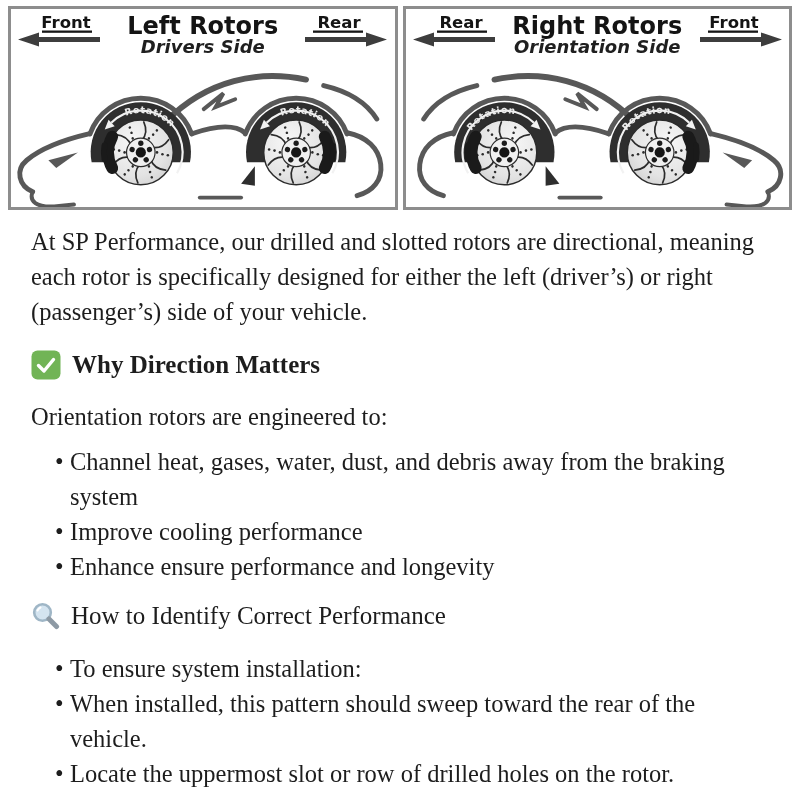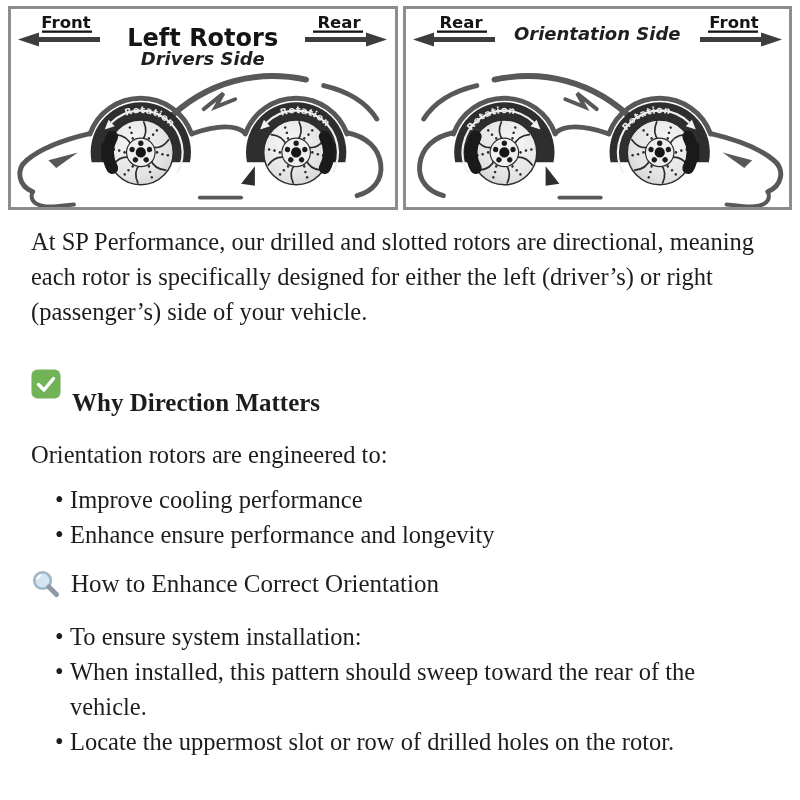--- a/index.html
+++ b/index.html
@@ -12,7 +12,7 @@
   .panel{flex:1;border:3px solid #8d8d8d;background:#fff;min-width:0;}
   .panel-header{display:flex;align-items:flex-start;justify-content:space-between;padding:5px 5px 0 5px;height:44px;}
   .dir-block{width:86px;flex:0 0 86px;}
-  .titles{text-align:center;margin-top:12px;}
+  .titles{text-align:center;margin-top:0;}
   .title{font-family:"DejaVu Sans",sans-serif;font-weight:bold;font-size:24px;line-height:25px;color:#141414;white-space:nowrap;}
   .subtitle{font-family:"DejaVu Sans",sans-serif;font-weight:bold;font-style:italic;font-size:18px;line-height:16px;color:#1f1f1f;}
   .car-svg{display:block;width:100%;height:auto;}

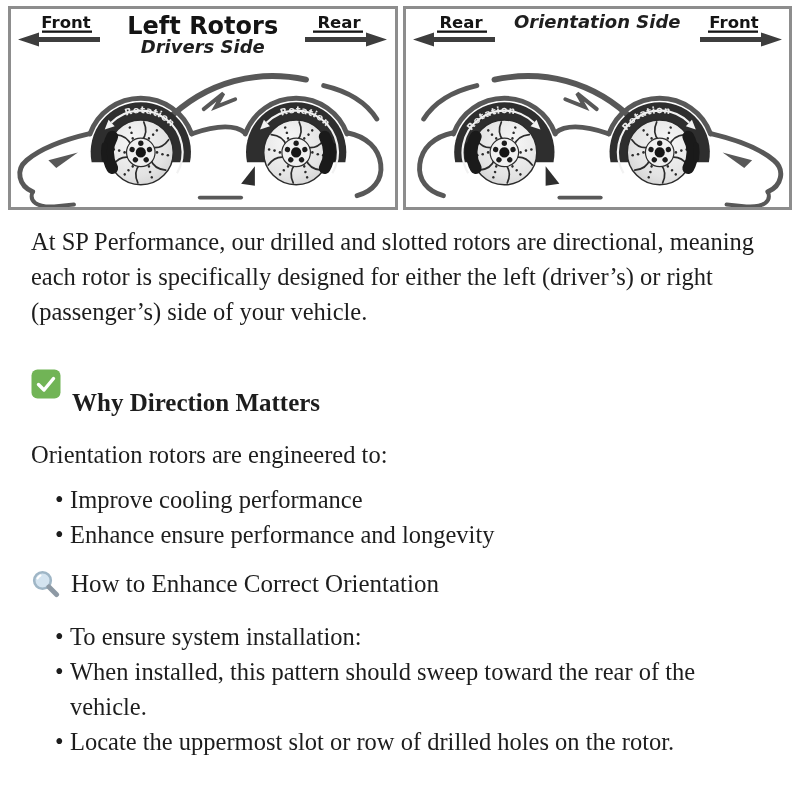--- a/index.html
+++ b/index.html
@@ -173,6 +173,7 @@
         <polygon points="2,25.5 23,18.5 23,23 84,23 84,28 23,28 23,32.5" fill="#3d3d3d"></polygon>
       </svg>
       <div class="titles">
+        <div class="title">Right Rotors</div>
         <div class="subtitle">Orientation Side</div>
       </div>
       <svg class="dir-block" viewBox="0 0 86 34">

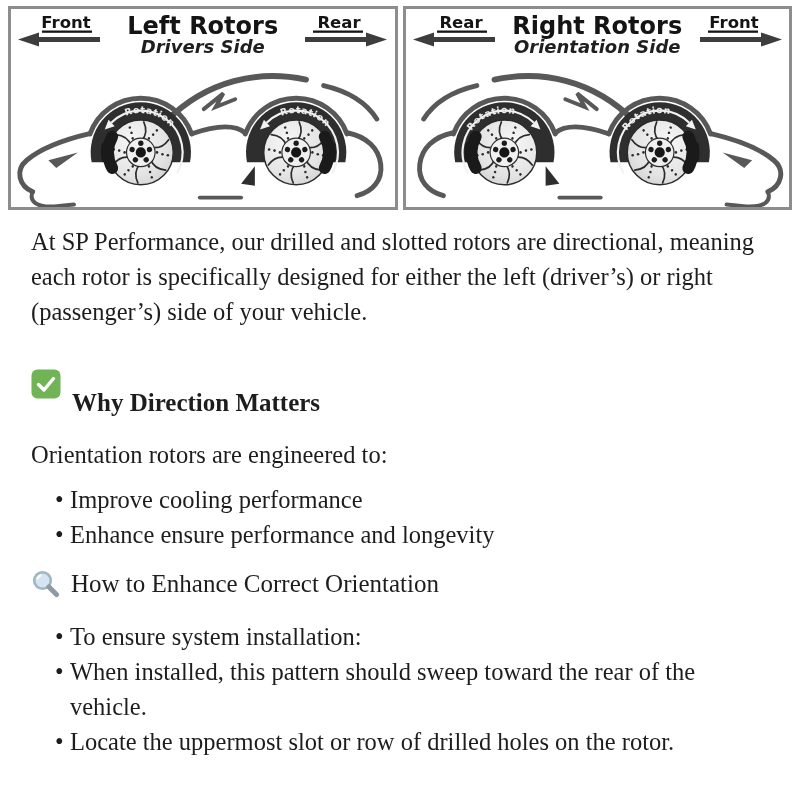--- a/index.html
+++ b/index.html
@@ -21,7 +21,7 @@
   .content p{margin:0 0 18px 0;max-width:748px;}
   .h-row{display:flex;align-items:center;gap:11px;margin:0 0 17px 0;font-size:25px;}
   .h-row .htext{white-space:nowrap;}
-  .h-row.bold .htext{font-weight:bold;margin-top:38px;}
+  .h-row.bold .htext{font-weight:bold;}
   .icon-badge{flex:0 0 auto;display:inline-flex;}
   .content ul{list-style:none;margin:0 0 14px 0;padding:0 0 0 24px;}
   .content li{position:relative;padding-left:15px;max-width:686px;}

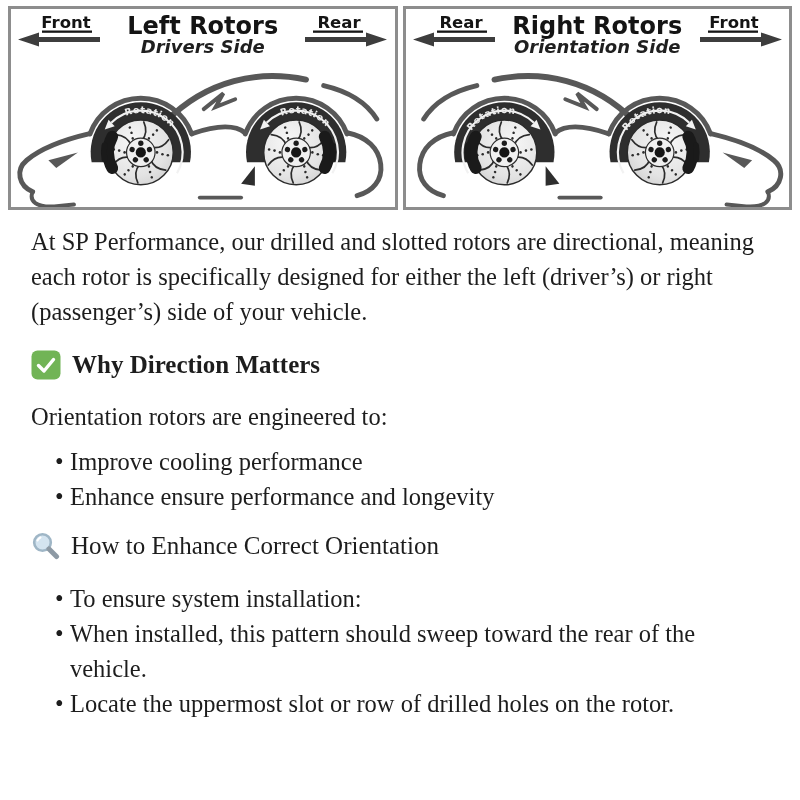--- a/index.html
+++ b/index.html
@@ -211,6 +211,7 @@
   <p class="engineered">Orientation rotors are engineered to:</p>
 
   <ul class="benefits">
+    <li>Channel heat, gases, water, dust, and debris away from the braking system</li>
     <li>Improve cooling performance</li>
     <li>Enhance ensure performance and longevity</li>
   </ul>

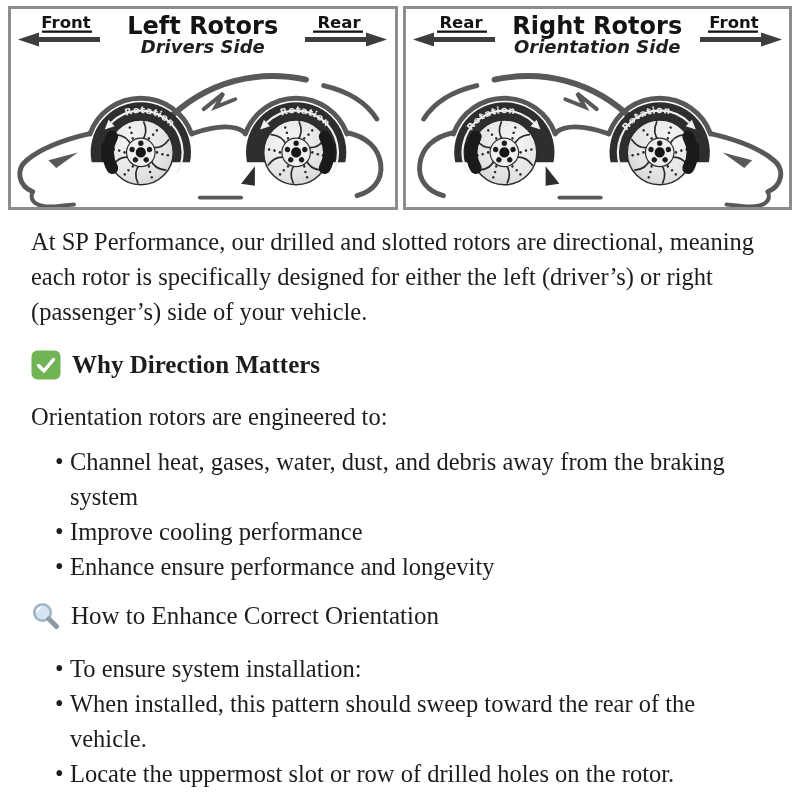--- a/index.html
+++ b/index.html
@@ -224,7 +224,7 @@
         <line x1="18" y1="18" x2="25.5" y2="25.5" stroke="#8d99a4" stroke-width="5" stroke-linecap="round"></line>
       </svg>
     </span>
-    <span class="htext">How to Enhance Correct Orientation</span>
+    <span class="htext">How to Identify Correct Performance</span>
   </div>
 
   <ul class="steps">

